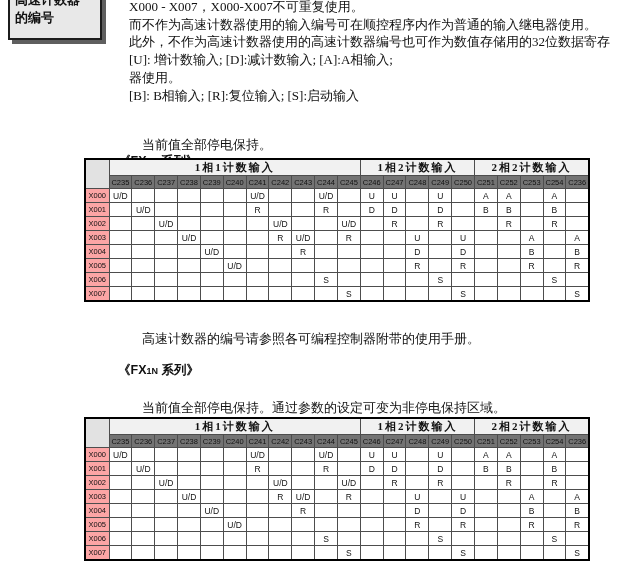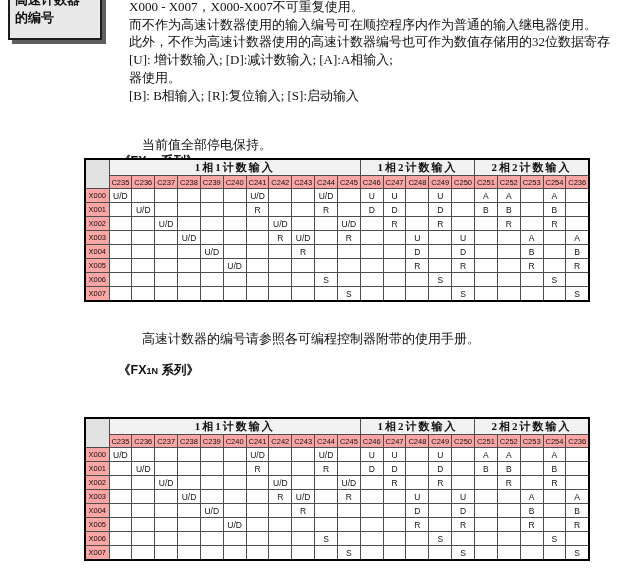--- a/index.html
+++ b/index.html
@@ -78,7 +78,7 @@
   td.chead {
     height: 12px;
     font-size: 7.5px;
-    background: #fca5a5;
+    background: #737373;
     border-bottom: 2px solid #000;
   }
   td.rlabel {

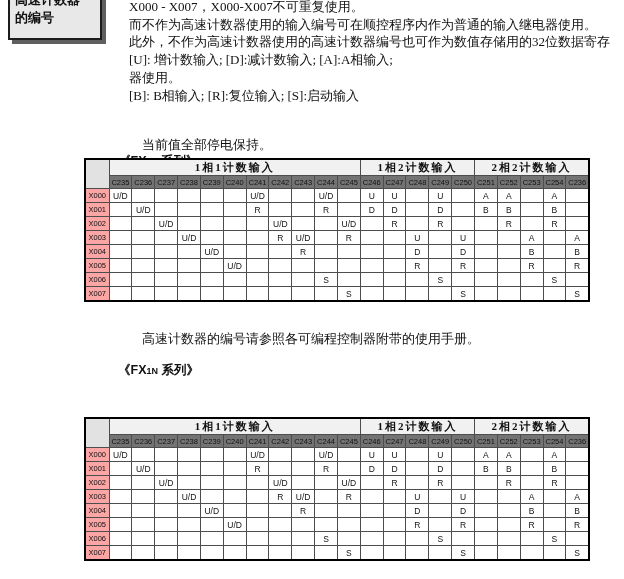--- a/index.html
+++ b/index.html
@@ -367,6 +367,7 @@
   <div class="note" style="top:330px">高速计数器的编号请参照各可编程控制器附带的使用手册。</div>
 
   <div class="heading" style="top:380px"><span>《FX</span><span class="sub">2N</span><span>, FX</span><span class="sub">2NC</span><span> 系列》</span></div>
+  <div class="note" style="top:399px">当前值全部停电保持。通过参数的设定可变为非停电保持区域。</div>
   <div class="tablewrap" style="top:417px">
       <table class="counter">
         <colgroup>

